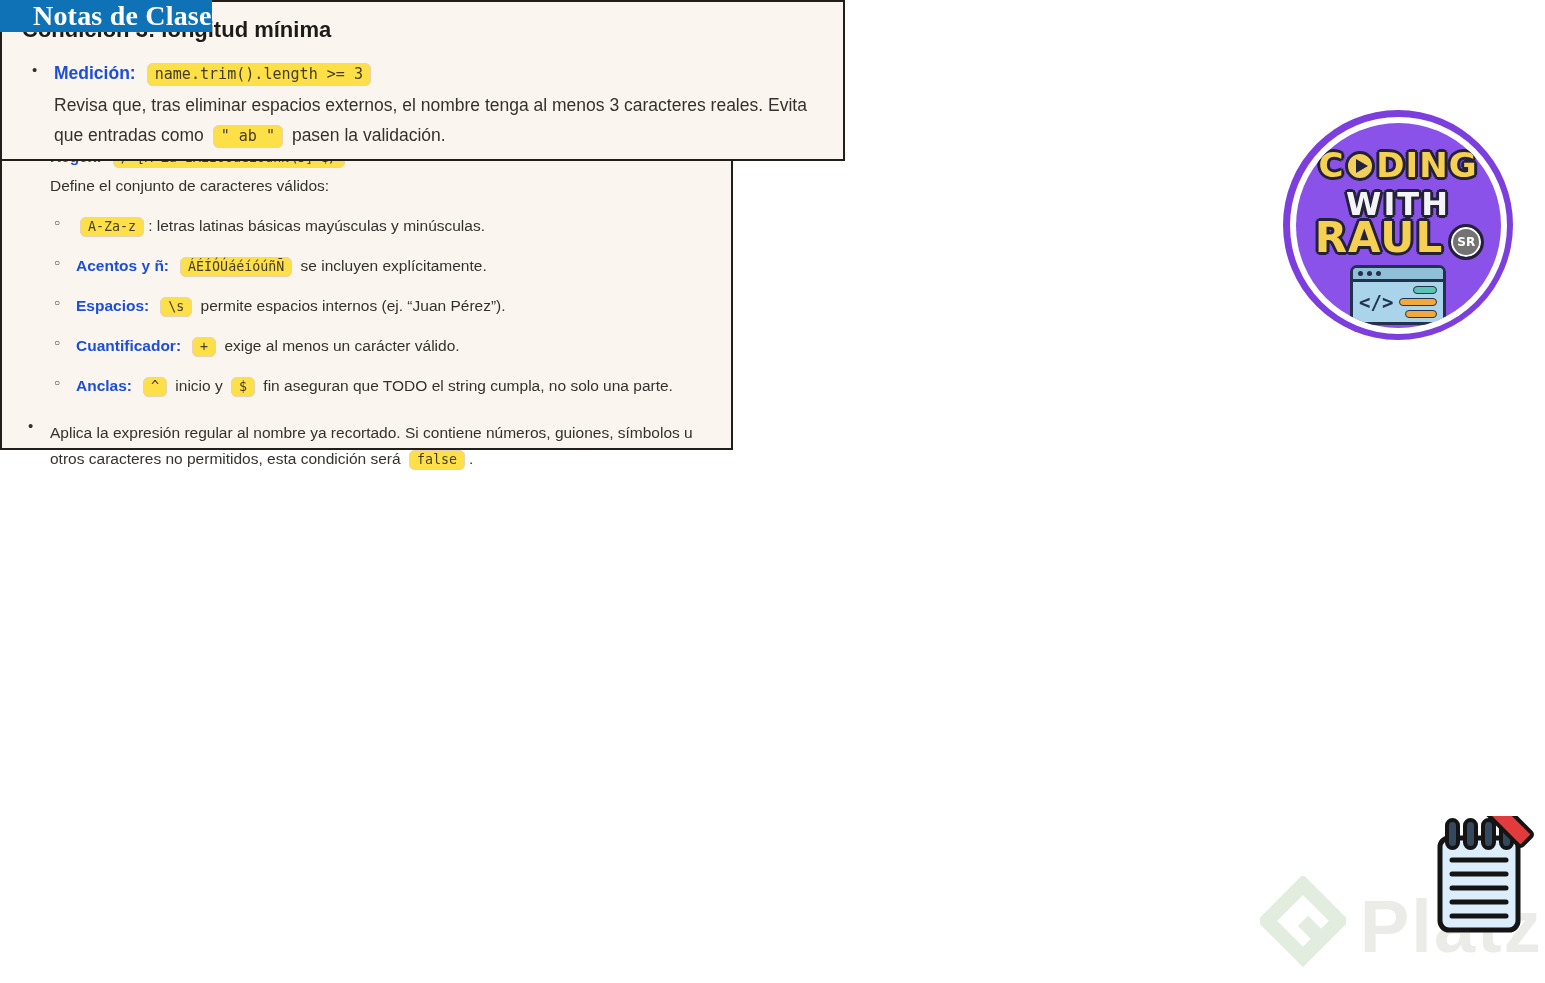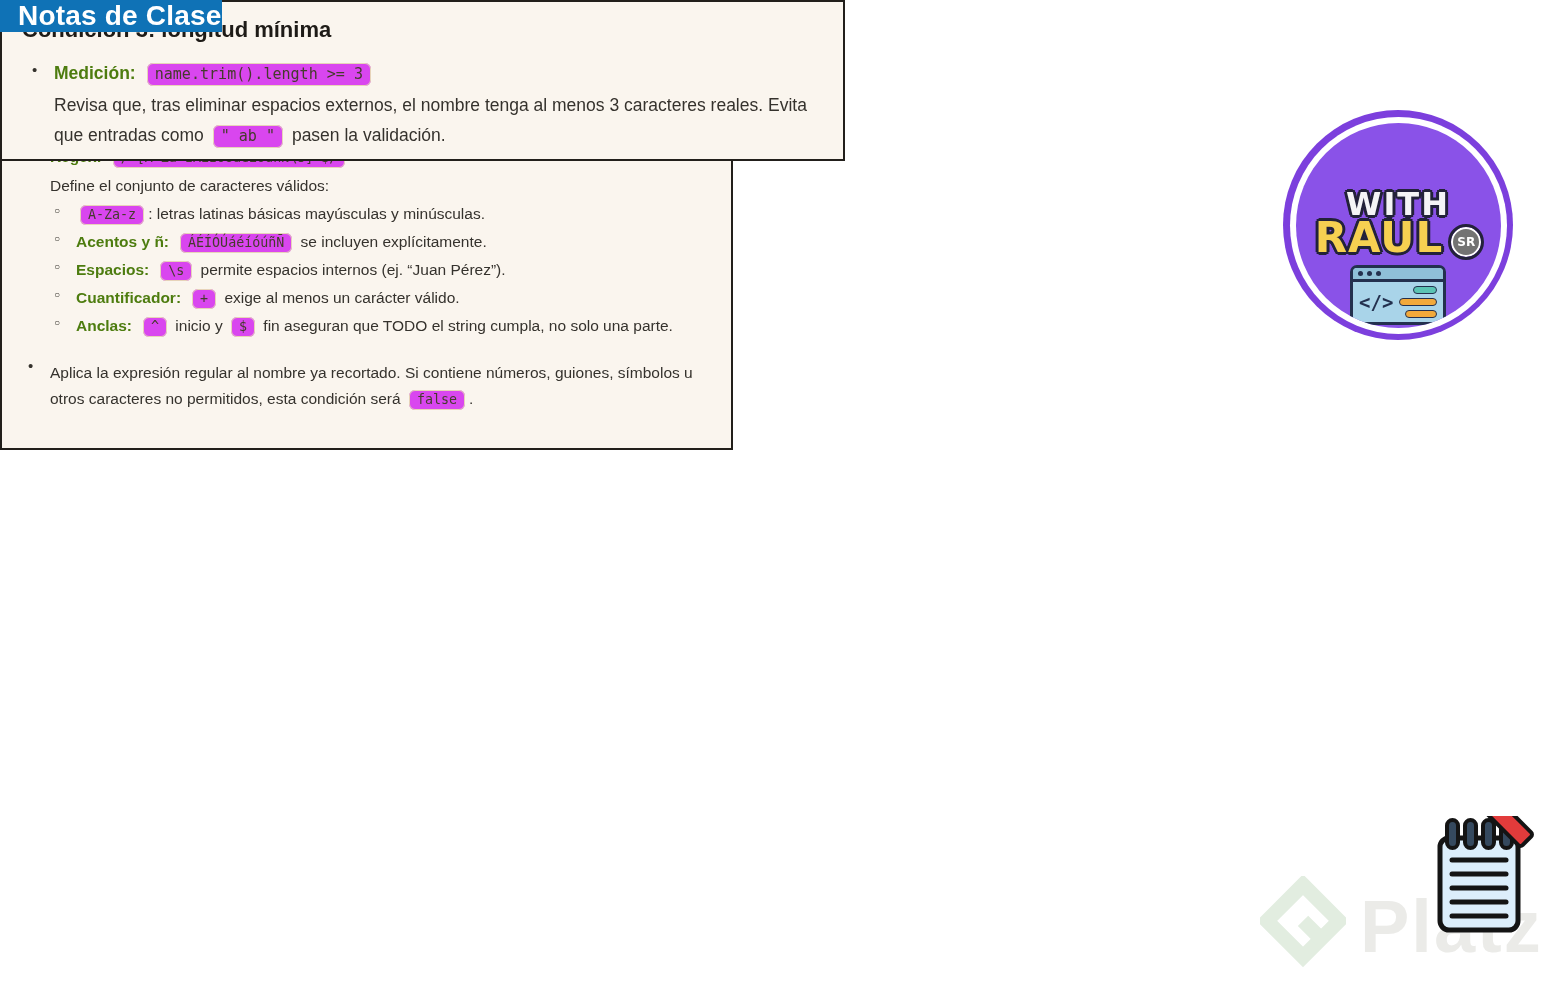--- a/index.html
+++ b/index.html
@@ -15,7 +15,7 @@
   .frame-topline{ left:315; top:29; width:1224; height:7; }
 
   .title-tab { position:absolute; left:0; top:7; width:317; height:48; background:#0f72b6;
-    z-index:2; display:flex; padding-left:18px; }
+    z-index:2; display:flex; padding-left:33px;font-family:Liberation Serif, serif; }
   .title-tab h1 { color:#ffffff; font-size:28px; font-weight:bold; letter-spacing:.2px; }
 
   

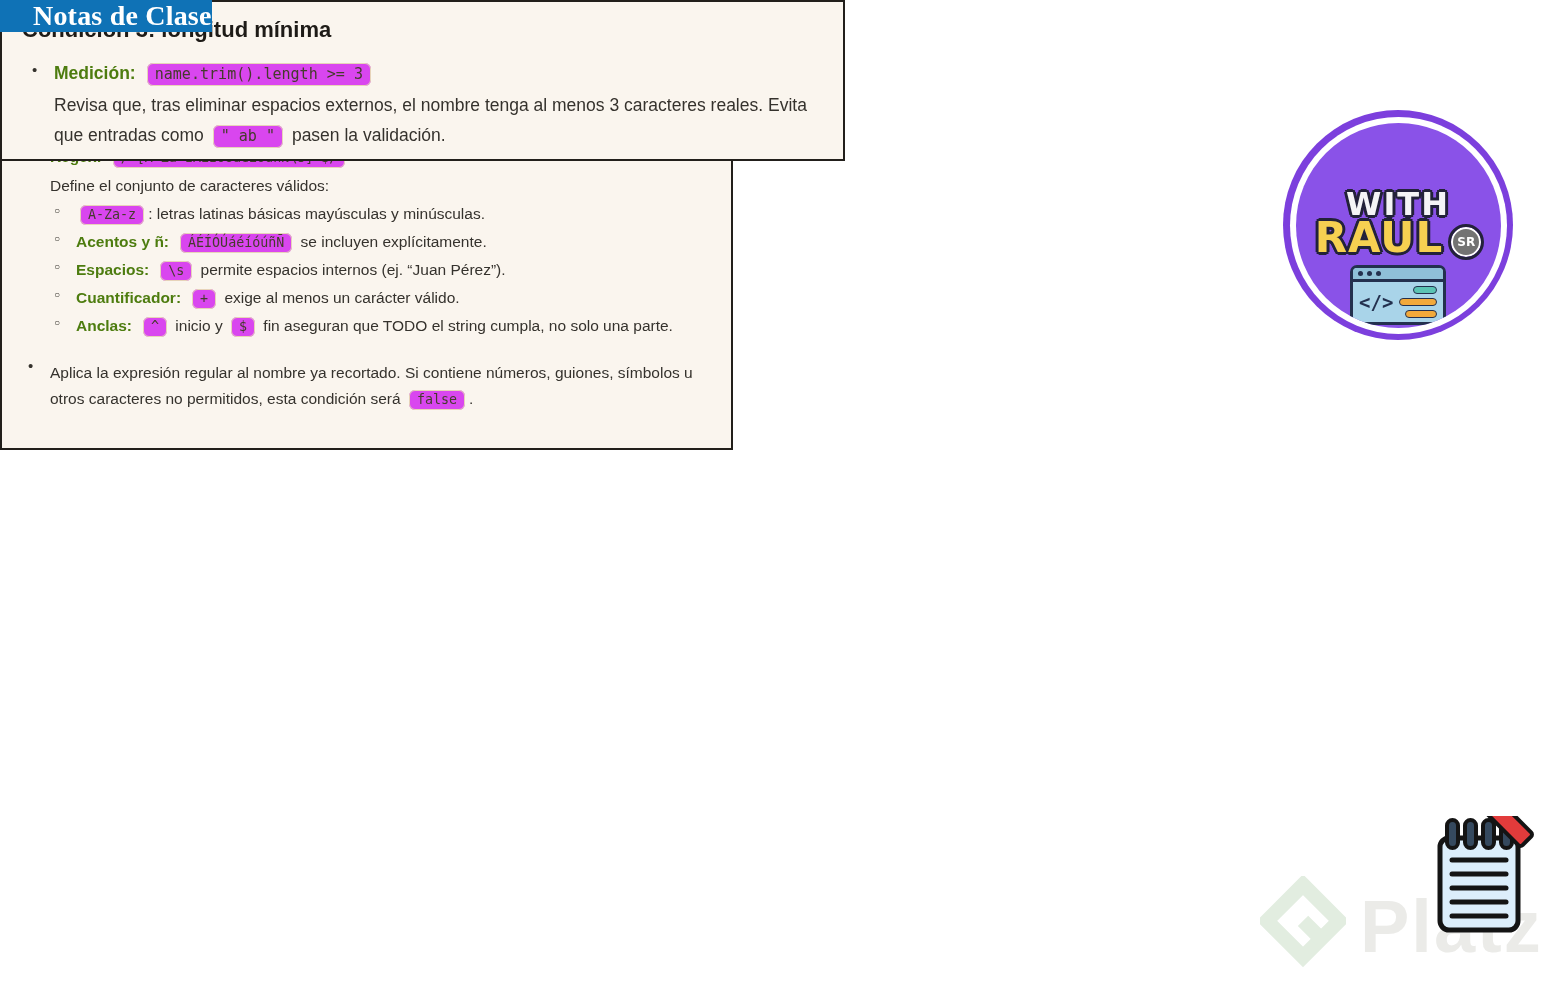--- a/index.html
+++ b/index.html
@@ -37,7 +37,7 @@
   .item-body { flex:1; }
   .head, .desc { white-space:pre-wrap; line-height:1.68; }
   .desc { margin-top:3px; }
-  .label { font-weight:bold; color:#4d7c0f; margin-right:7px; }
+  .label { font-weight:bold; color:#1d4ed8; margin-right:7px; }
   .code { font-family:"DejaVu Sans Mono", monospace; font-size:.86em; color:#453b2c;
     background:#d946ef; border:1.5px solid #e7d3b9; border-radius:6px;
     padding:1px 7px 2px; margin:0 4px; white-space:pre; }

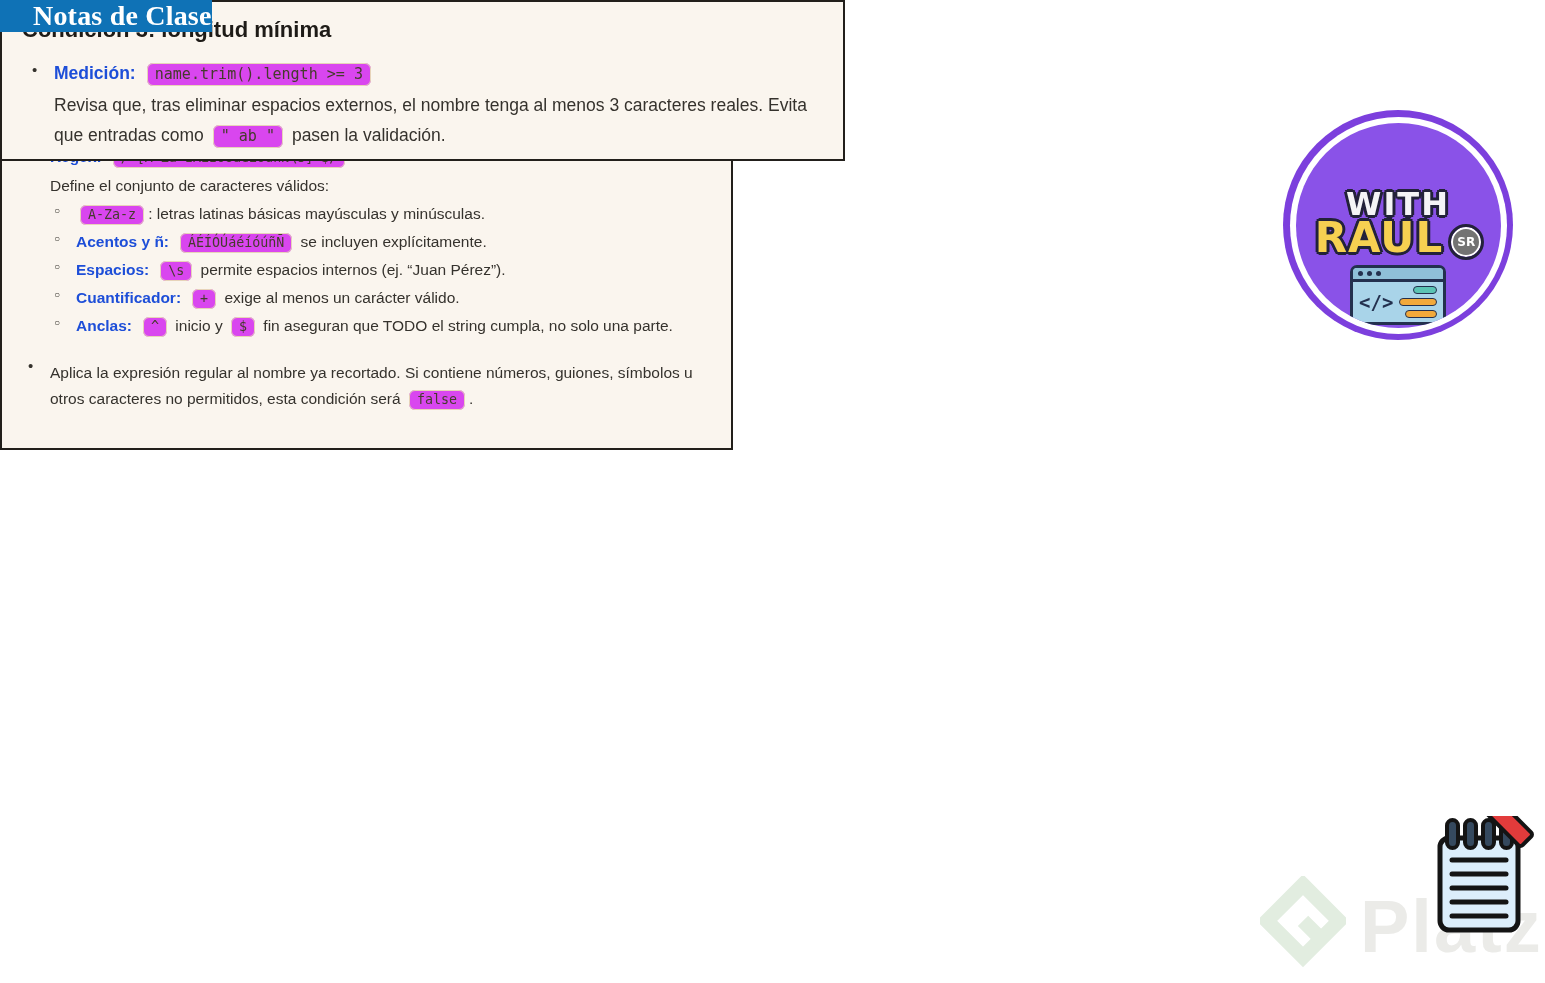--- a/index.html
+++ b/index.html
@@ -39,7 +39,7 @@
   .desc { margin-top:3px; }
   .label { font-weight:bold; color:#1d4ed8; margin-right:7px; }
   .code { font-family:"DejaVu Sans Mono", monospace; font-size:.86em; color:#453b2c;
-    background:#d946ef; border:1.5px solid #e7d3b9; border-radius:6px;
+    background:#fde047; border:1.5px solid #e7d3b9; border-radius:6px;
     padding:1px 7px 2px; margin:0 4px; white-space:pre; }
 
   

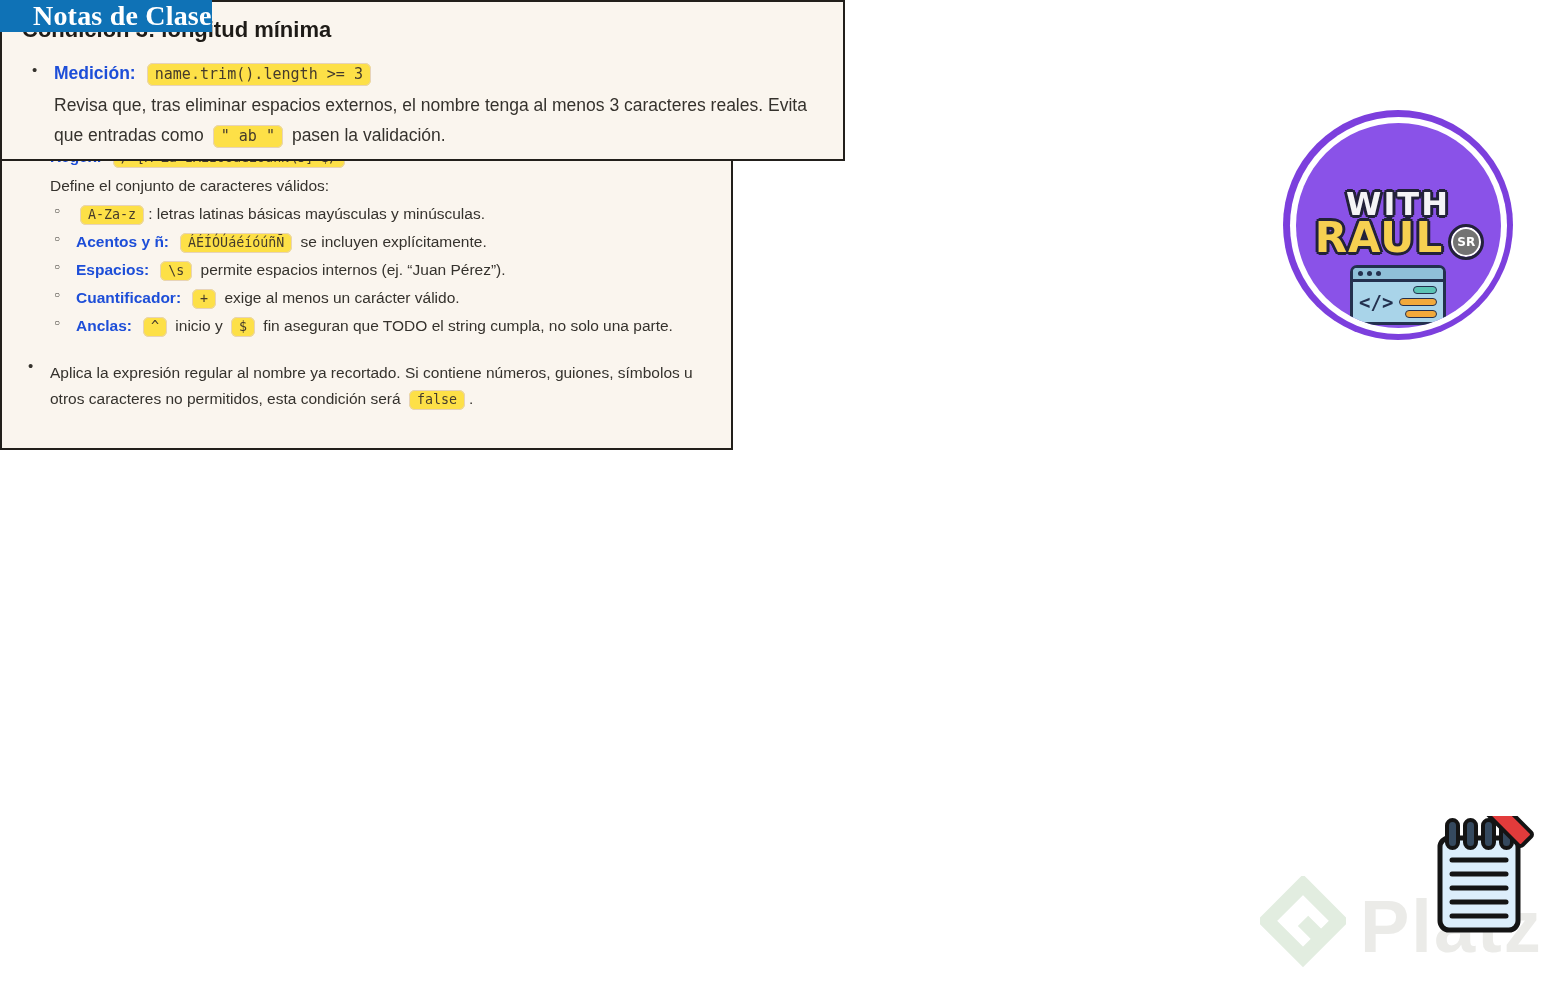--- a/index.html
+++ b/index.html
@@ -195,6 +195,9 @@
     <div class="logo-ring">
       <div class="logo-white">
         <div class="logo-disc">
+          <div class="lg-line lg-1 outline-y">
+            <span>C</span><span class="bulb"><span class="bulb-play"></span></span><span>DING</span>
+          </div>
           <div class="lg-line lg-2 outline-w">WITH</div>
           <div class="lg-line lg-3 outline-y">
             <span>RAUL</span><span class="sr-badge">SR</span>

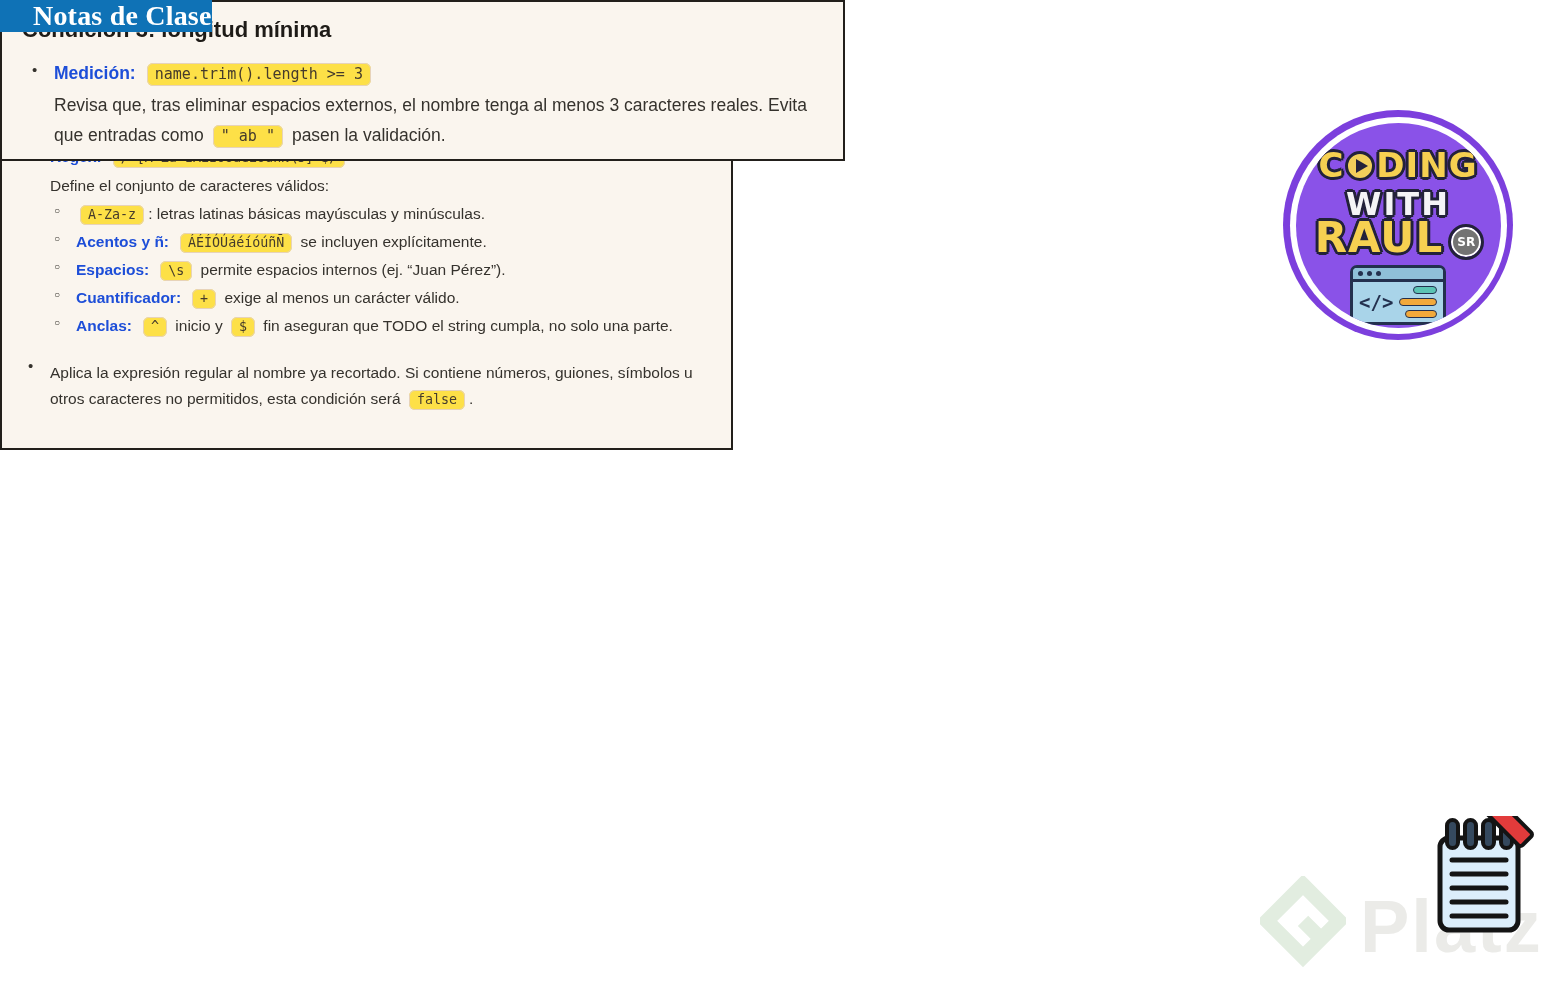--- a/index.html
+++ b/index.html
@@ -30,7 +30,7 @@
 
   .item { display:flex; margin-top:13px; }
   .lvl1 { margin-left:6px; }
-  .lvl2 { margin-left:32px; margin-top:2px; }
+  .lvl2 { margin-left:32px; margin-top:14px; }
   .marker { flex:0 0 28px; text-align:left; padding-left:6px; color:#35322d; }
   .lvl1 > .marker::before { content:"\2022"; font-size:15px; }
   .lvl2 > .marker::before { content:"\25CB"; font-size:10px; position:relative; top:-1px; }

